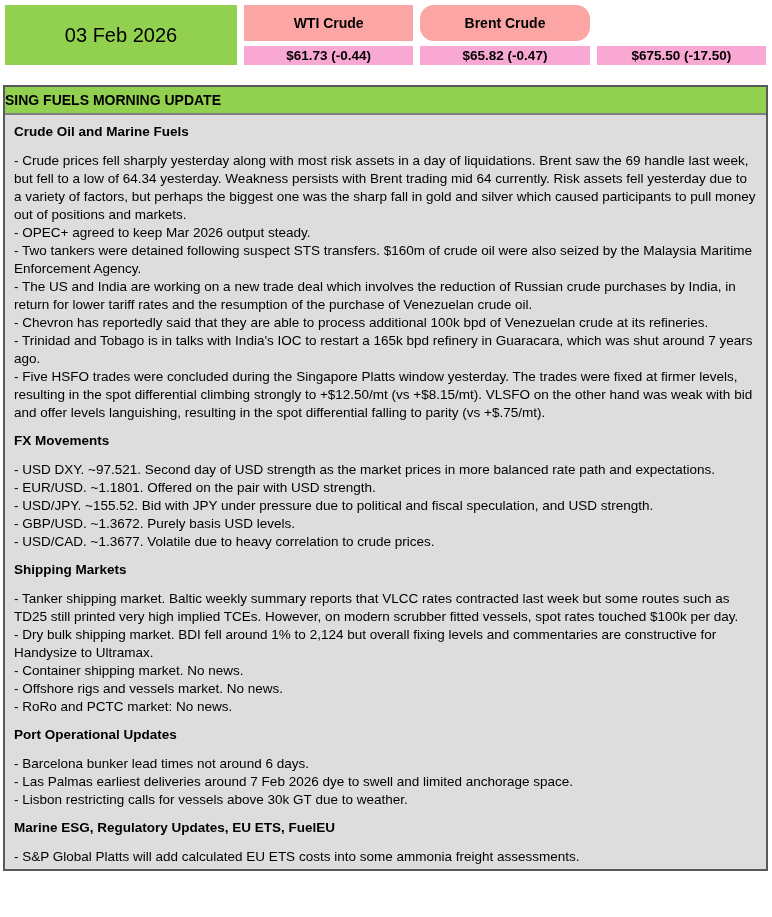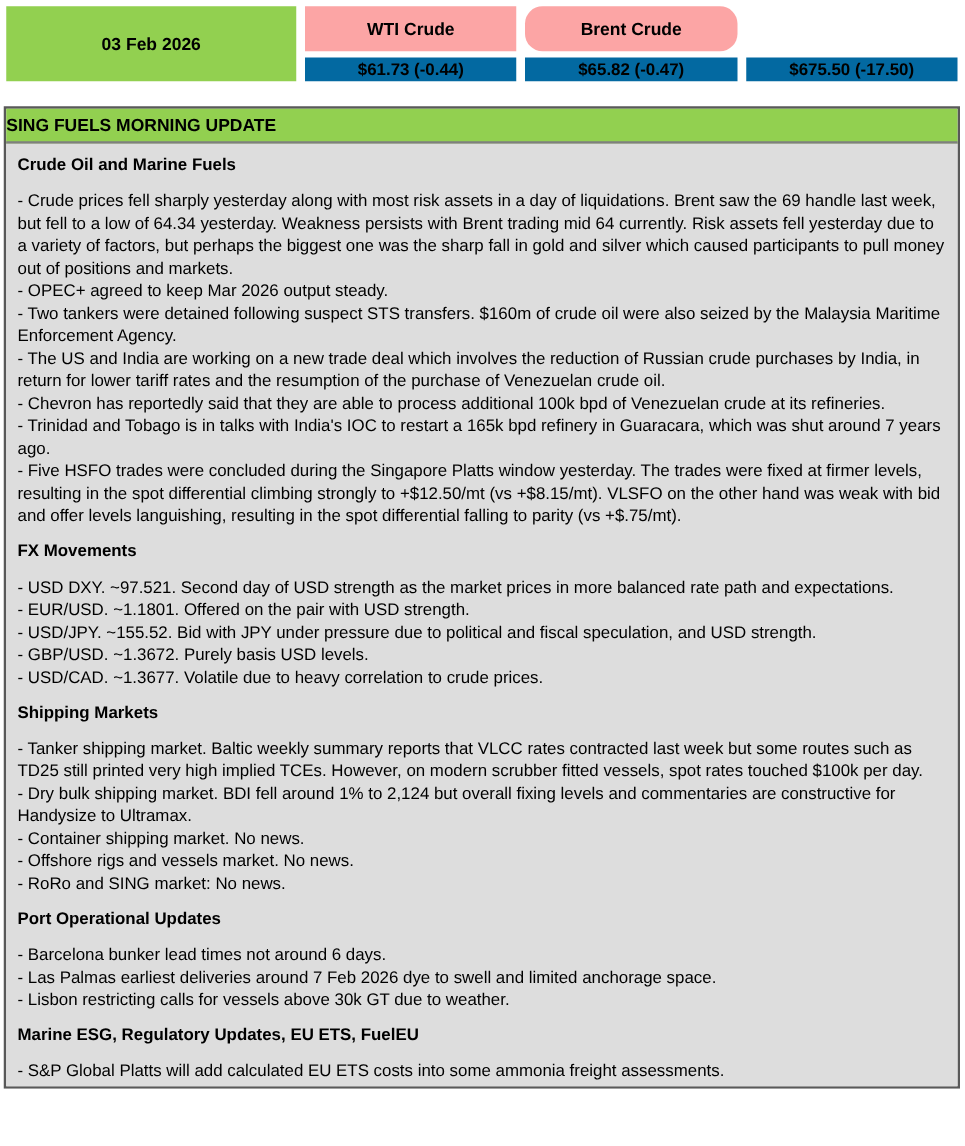--- a/index.html
+++ b/index.html
@@ -26,8 +26,8 @@
     display: flex;
     align-items: center;
     justify-content: center;
-    font-weight: bold;
-    font-size: 14px;
+    font-weight: normal;
+    font-size: 20px;
   }
   .quote-head {
     background: #fca5a5;

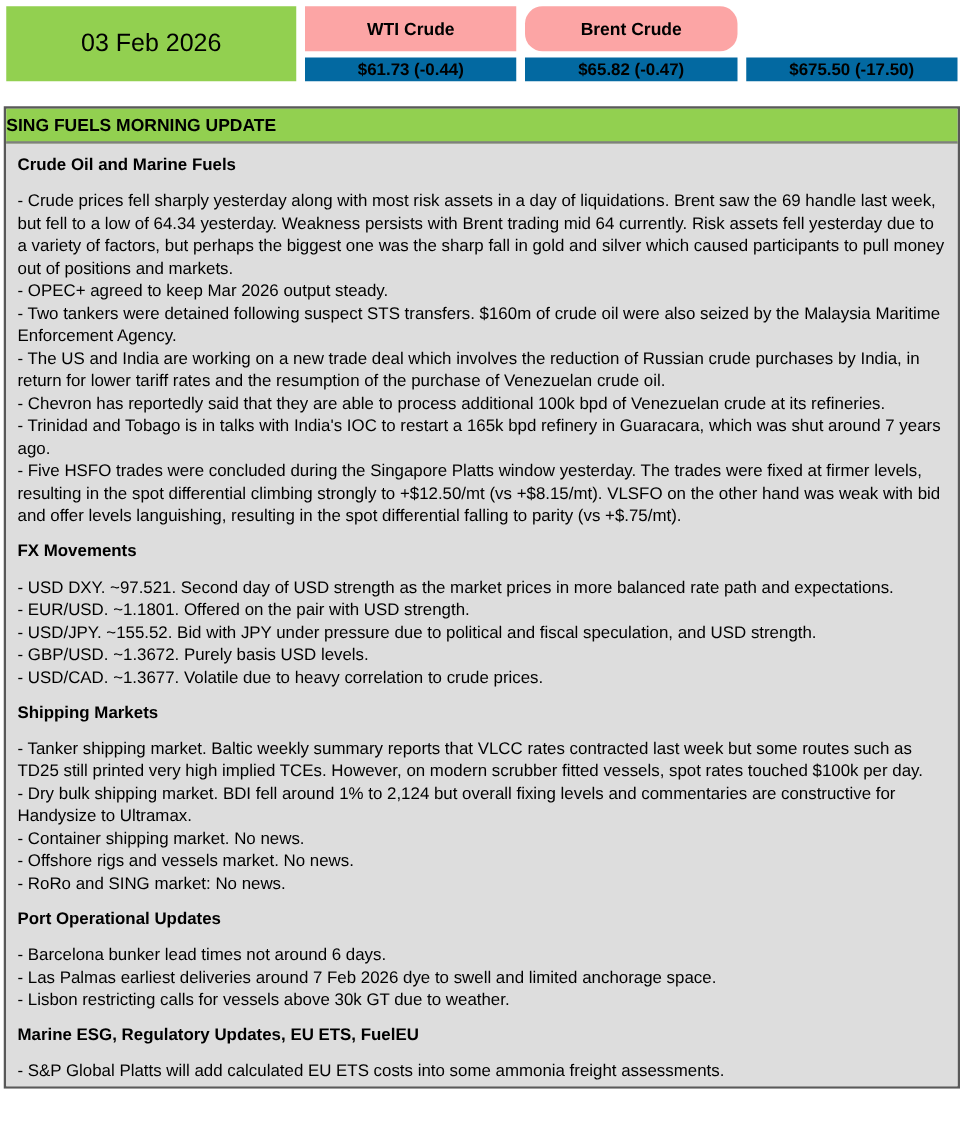--- a/index.html
+++ b/index.html
@@ -38,7 +38,7 @@
     font-size: 14px;
   }
   .quote-value {
-    background: #0369a1;
+    background: #f9a8d4;
     display: flex;
     align-items: center;
     justify-content: center;

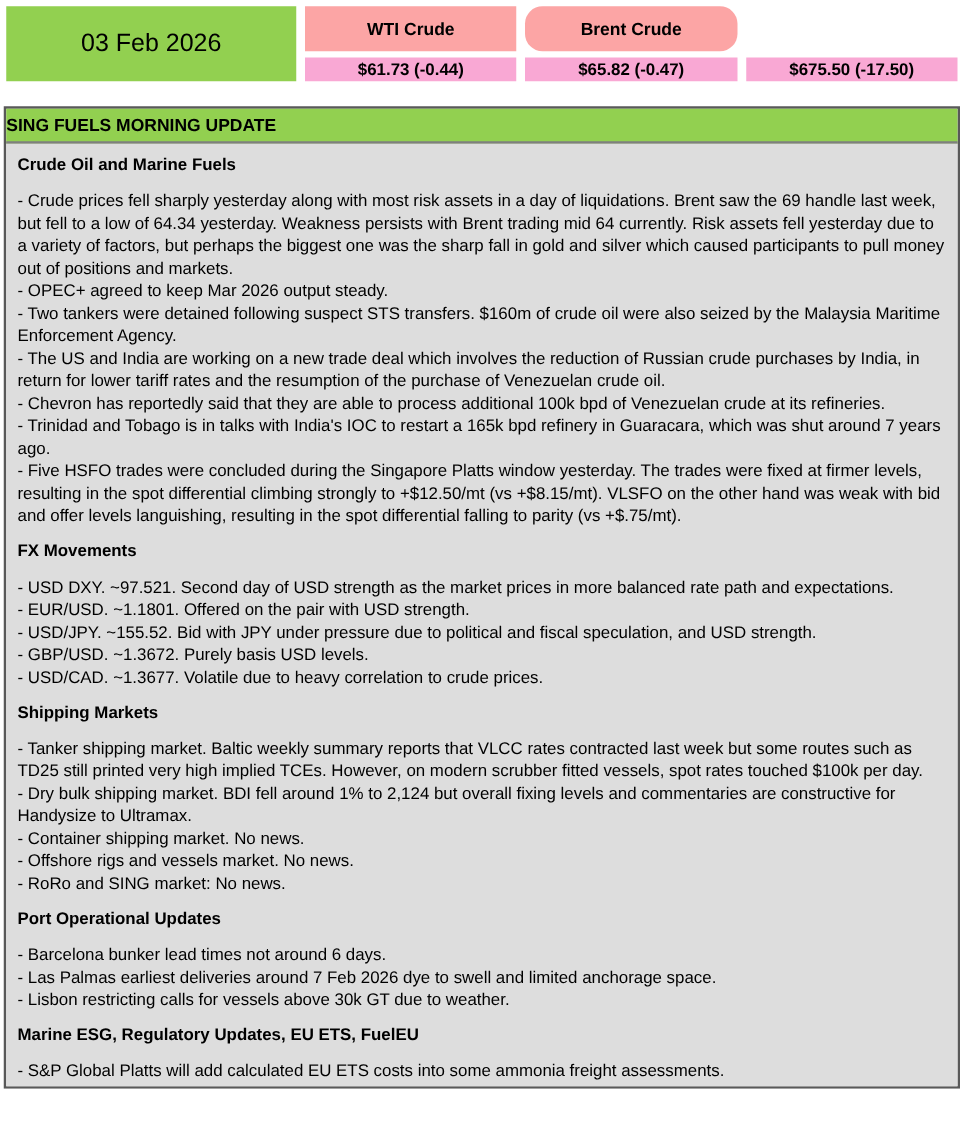--- a/index.html
+++ b/index.html
@@ -117,7 +117,7 @@
       <div class="bullet">- Dry bulk shipping market. BDI fell around 1% to 2,124 but overall fixing levels and commentaries are constructive for Handysize to Ultramax.</div>
       <div class="bullet">- Container shipping market. No news.</div>
       <div class="bullet">- Offshore rigs and vessels market. No news.</div>
-      <div class="bullet">- RoRo and SING market: No news.</div>
+      <div class="bullet">- RoRo and PCTC market: No news.</div>
       <div class="sec-heading">Port Operational Updates</div>
       <div class="bullet">- Barcelona bunker lead times not around 6 days.</div>
       <div class="bullet">- Las Palmas earliest deliveries around 7 Feb 2026 dye to swell and limited anchorage space.</div>

